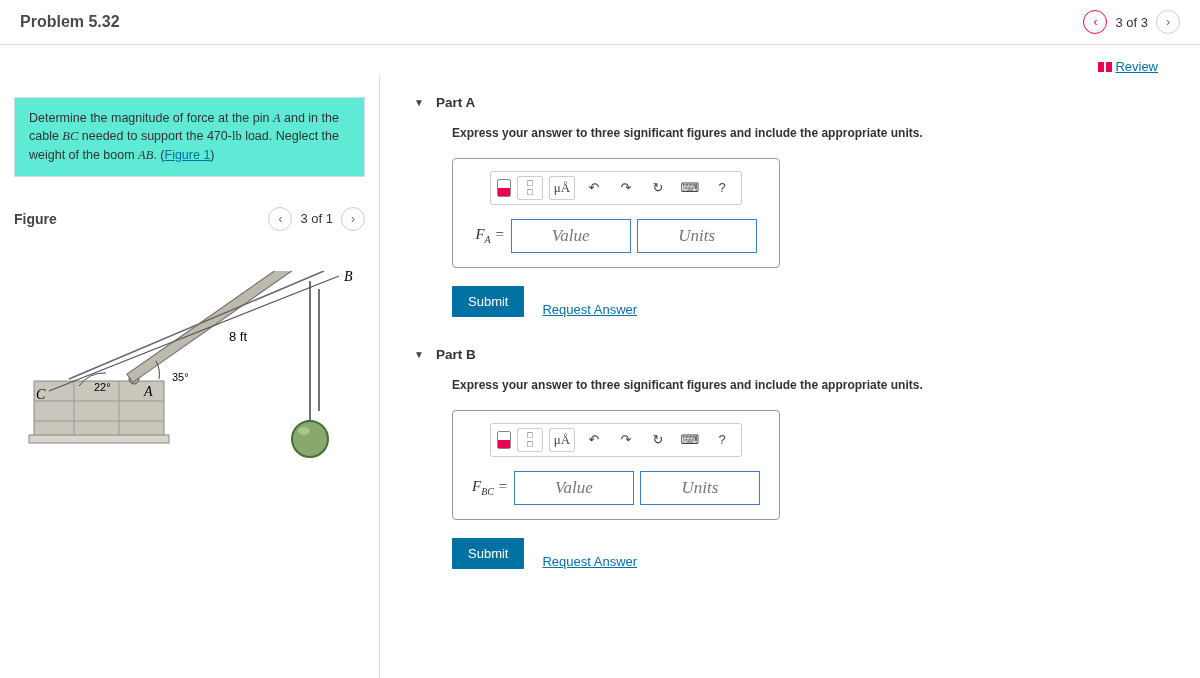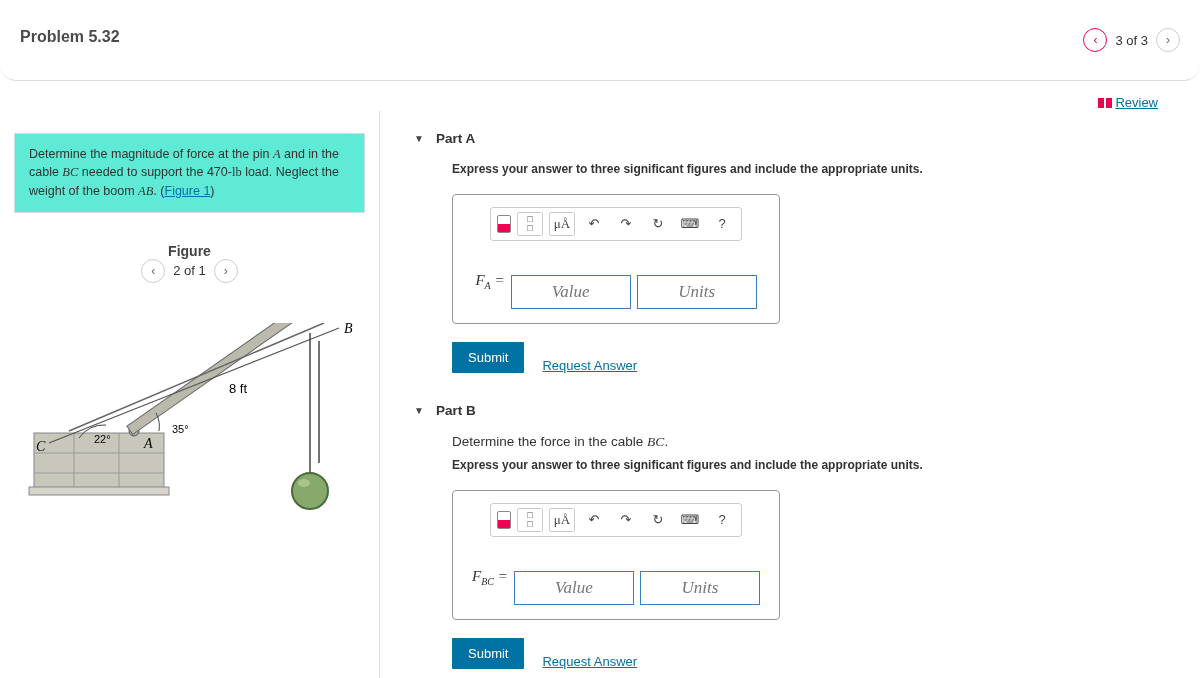--- a/index.html
+++ b/index.html
@@ -4,7 +4,7 @@
 <style>
 * { box-sizing: border-box; margin: 0; padding: 0; }
 body { font-family: Arial, Helvetica, sans-serif; font-size: 13px; color: #333; background: #fff; }
-.header { display: flex; align-items: flex-start; justify-content: space-between; padding: 28px 20px; border-bottom: 1px solid #ddd; border-radius: 16px; }
+.header { display: flex; align-items: center; justify-content: space-between; padding: 10px 20px; border-bottom: 1px solid #ddd; }
 .header h1 { font-size: 16px; font-weight: bold; color: #4a4a4a; }
 .nav-group { display: flex; align-items: center; gap: 8px; font-size: 13px; }
 .circ { width: 24px; height: 24px; border: 1px solid #ccc; border-radius: 50%; display: flex; align-items: center; justify-content: center; cursor: pointer; color: #666; font-size: 12px; }

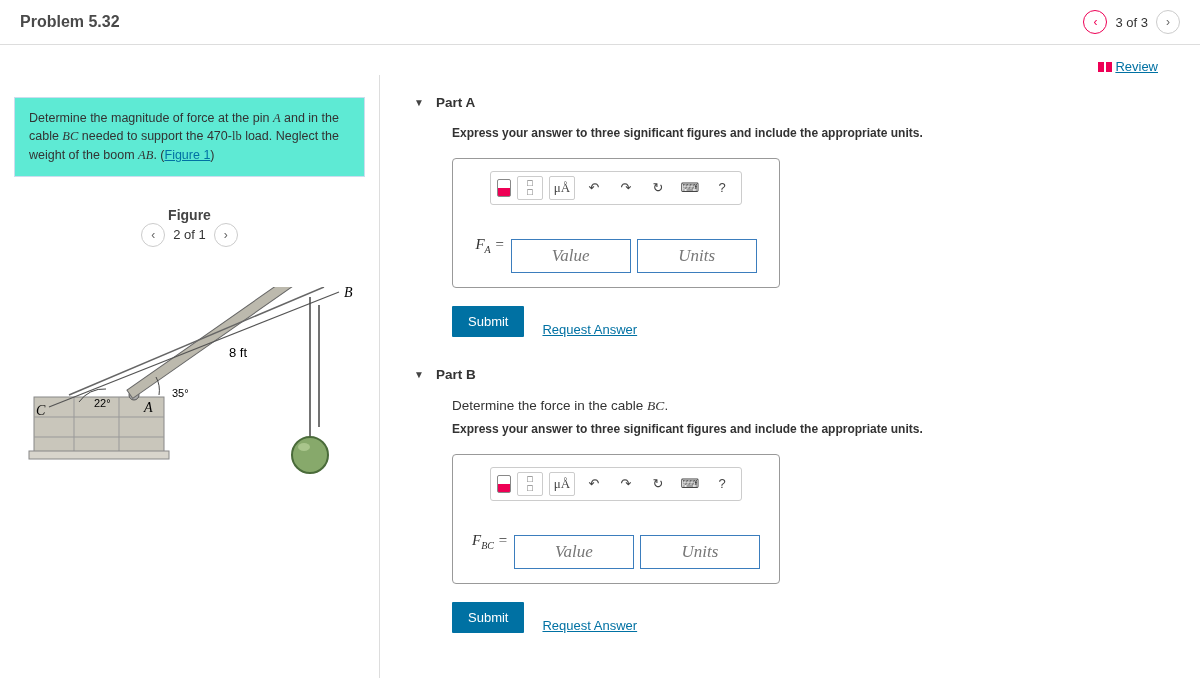--- a/index.html
+++ b/index.html
@@ -17,7 +17,7 @@
 .desc-box { background: #5eead4; border: 1px solid #cde; padding: 11px 14px; line-height: 1.5; font-size: 12.5px;}
 .desc-box .mathit { font-style: italic; font-family: 'Times New Roman', serif; }
 .figure-link { color: #0071a3; text-decoration: underline; }
-.figure-head { display: flex; align-items: center; justify-content: space-between; margin-top: 30px; flex-direction: column; }
+.figure-head { display: flex; align-items: center; justify-content: space-between; margin-top: 30px; }
 .figure-head h2 { font-size: 14px; font-weight: bold; color: #444; }
 .figure-area { margin-top: 40px; padding: 0 10px; }
 .right { flex: 1; padding: 0 0 20px 0; }

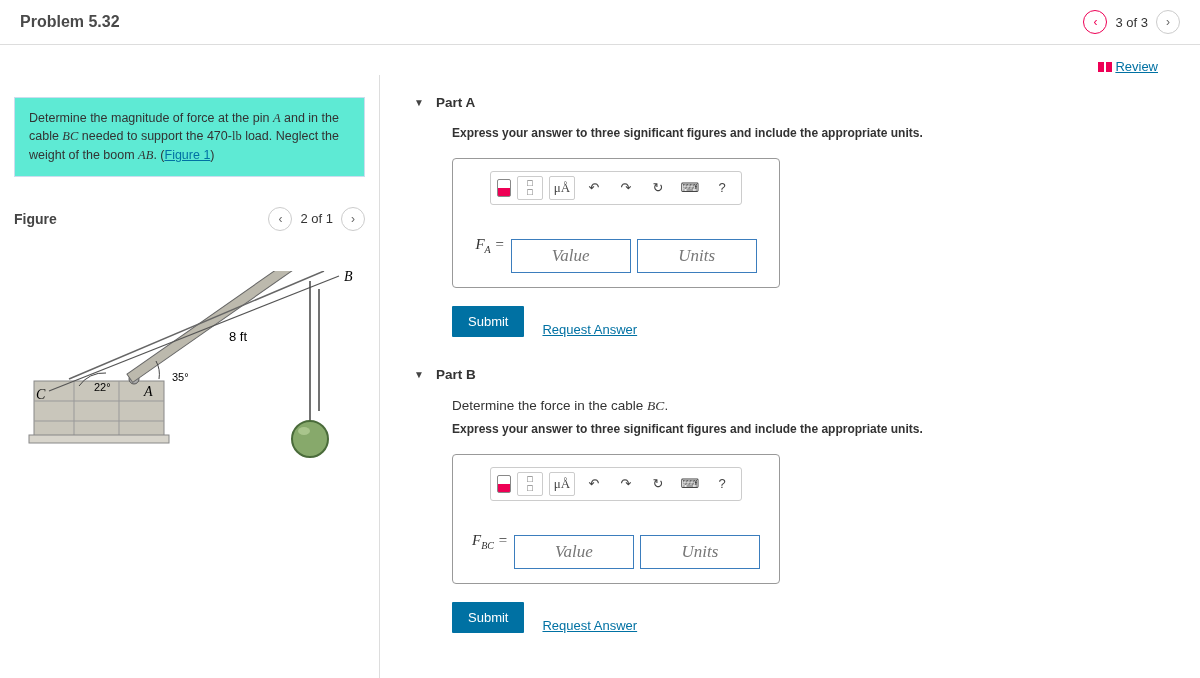--- a/index.html
+++ b/index.html
@@ -75,7 +75,7 @@
       <h2>Figure</h2>
       <div class="nav-group">
         <div class="circ">‹</div>
-        <span>2 of 1</span>
+        <span>3 of 1</span>
         <div class="circ">›</div>
       </div>
     </div>

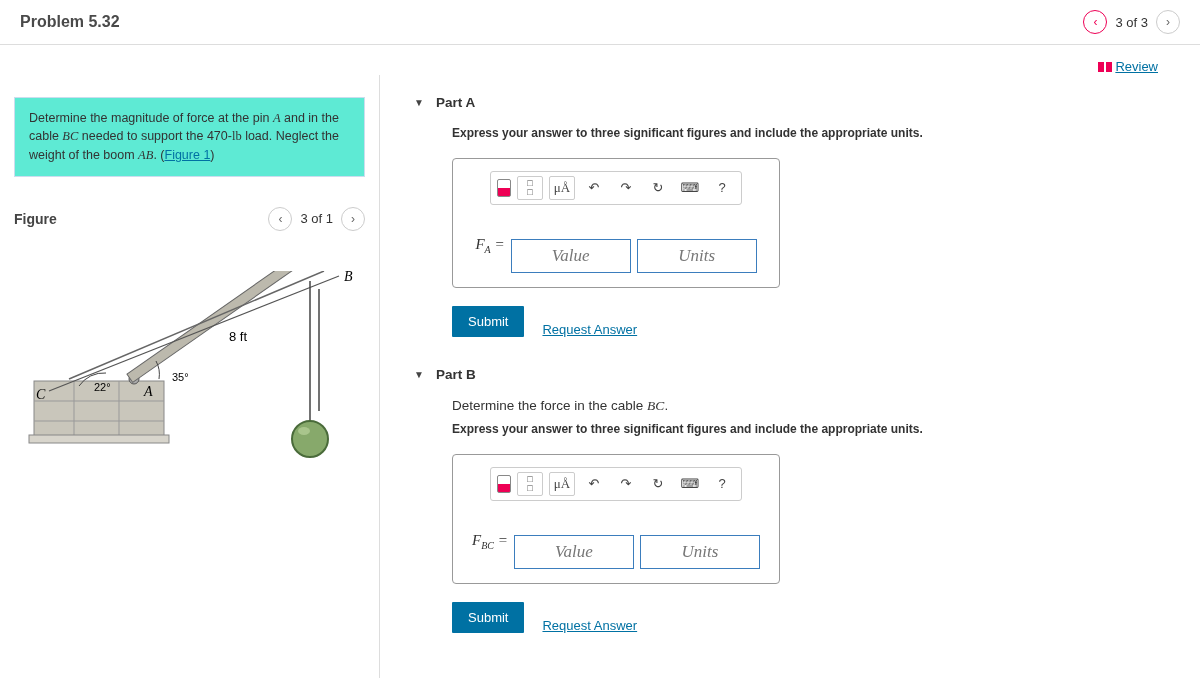--- a/index.html
+++ b/index.html
@@ -37,7 +37,7 @@
 .ans-row { display: flex; align-items: center; gap:6px; justify-content:center;}
 .ans-label { font-style: italic; font-family: 'Times New Roman', serif; font-size: 15px; }
 .ans-label sub { font-size:10px; font-style:italic;}
-.field { border: 1px solid #3b7dbd; height: 34px; display: flex; align-items: center; justify-content: center; font-size: 17px; font-style: italic; font-family:'Times New Roman',serif; color:#777;margin-top:20px;}
+.field { border: 1px solid #3b7dbd; height: 34px; display: flex; align-items: center; justify-content: center; font-size: 17px; font-style: italic; font-family:'Times New Roman',serif; color:#777;}
 .field.value { width: 120px; }
 .field.units { width: 120px; }
 .action-row { display: flex; align-items: flex-end; gap: 18px; margin-top: 18px; }

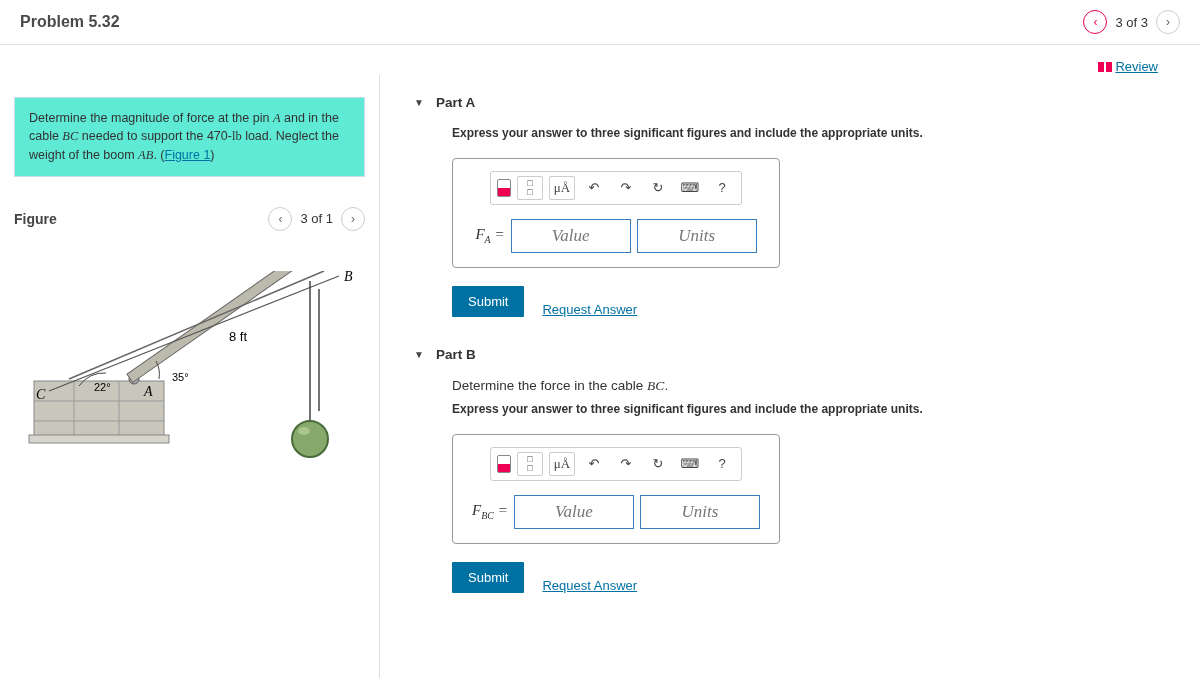--- a/index.html
+++ b/index.html
@@ -160,9 +160,6 @@
         <span class="ttl">Part B</span>
       </div>
       <div class="part-body">
-        <p class="question">
-          <span>Determine the force in the cable </span><span class="mathit">BC</span><span>.</span>
-        </p>
         <p class="instruction">Express your answer to three significant figures and include the appropriate units.</p>
 
         <div class="input-panel">

